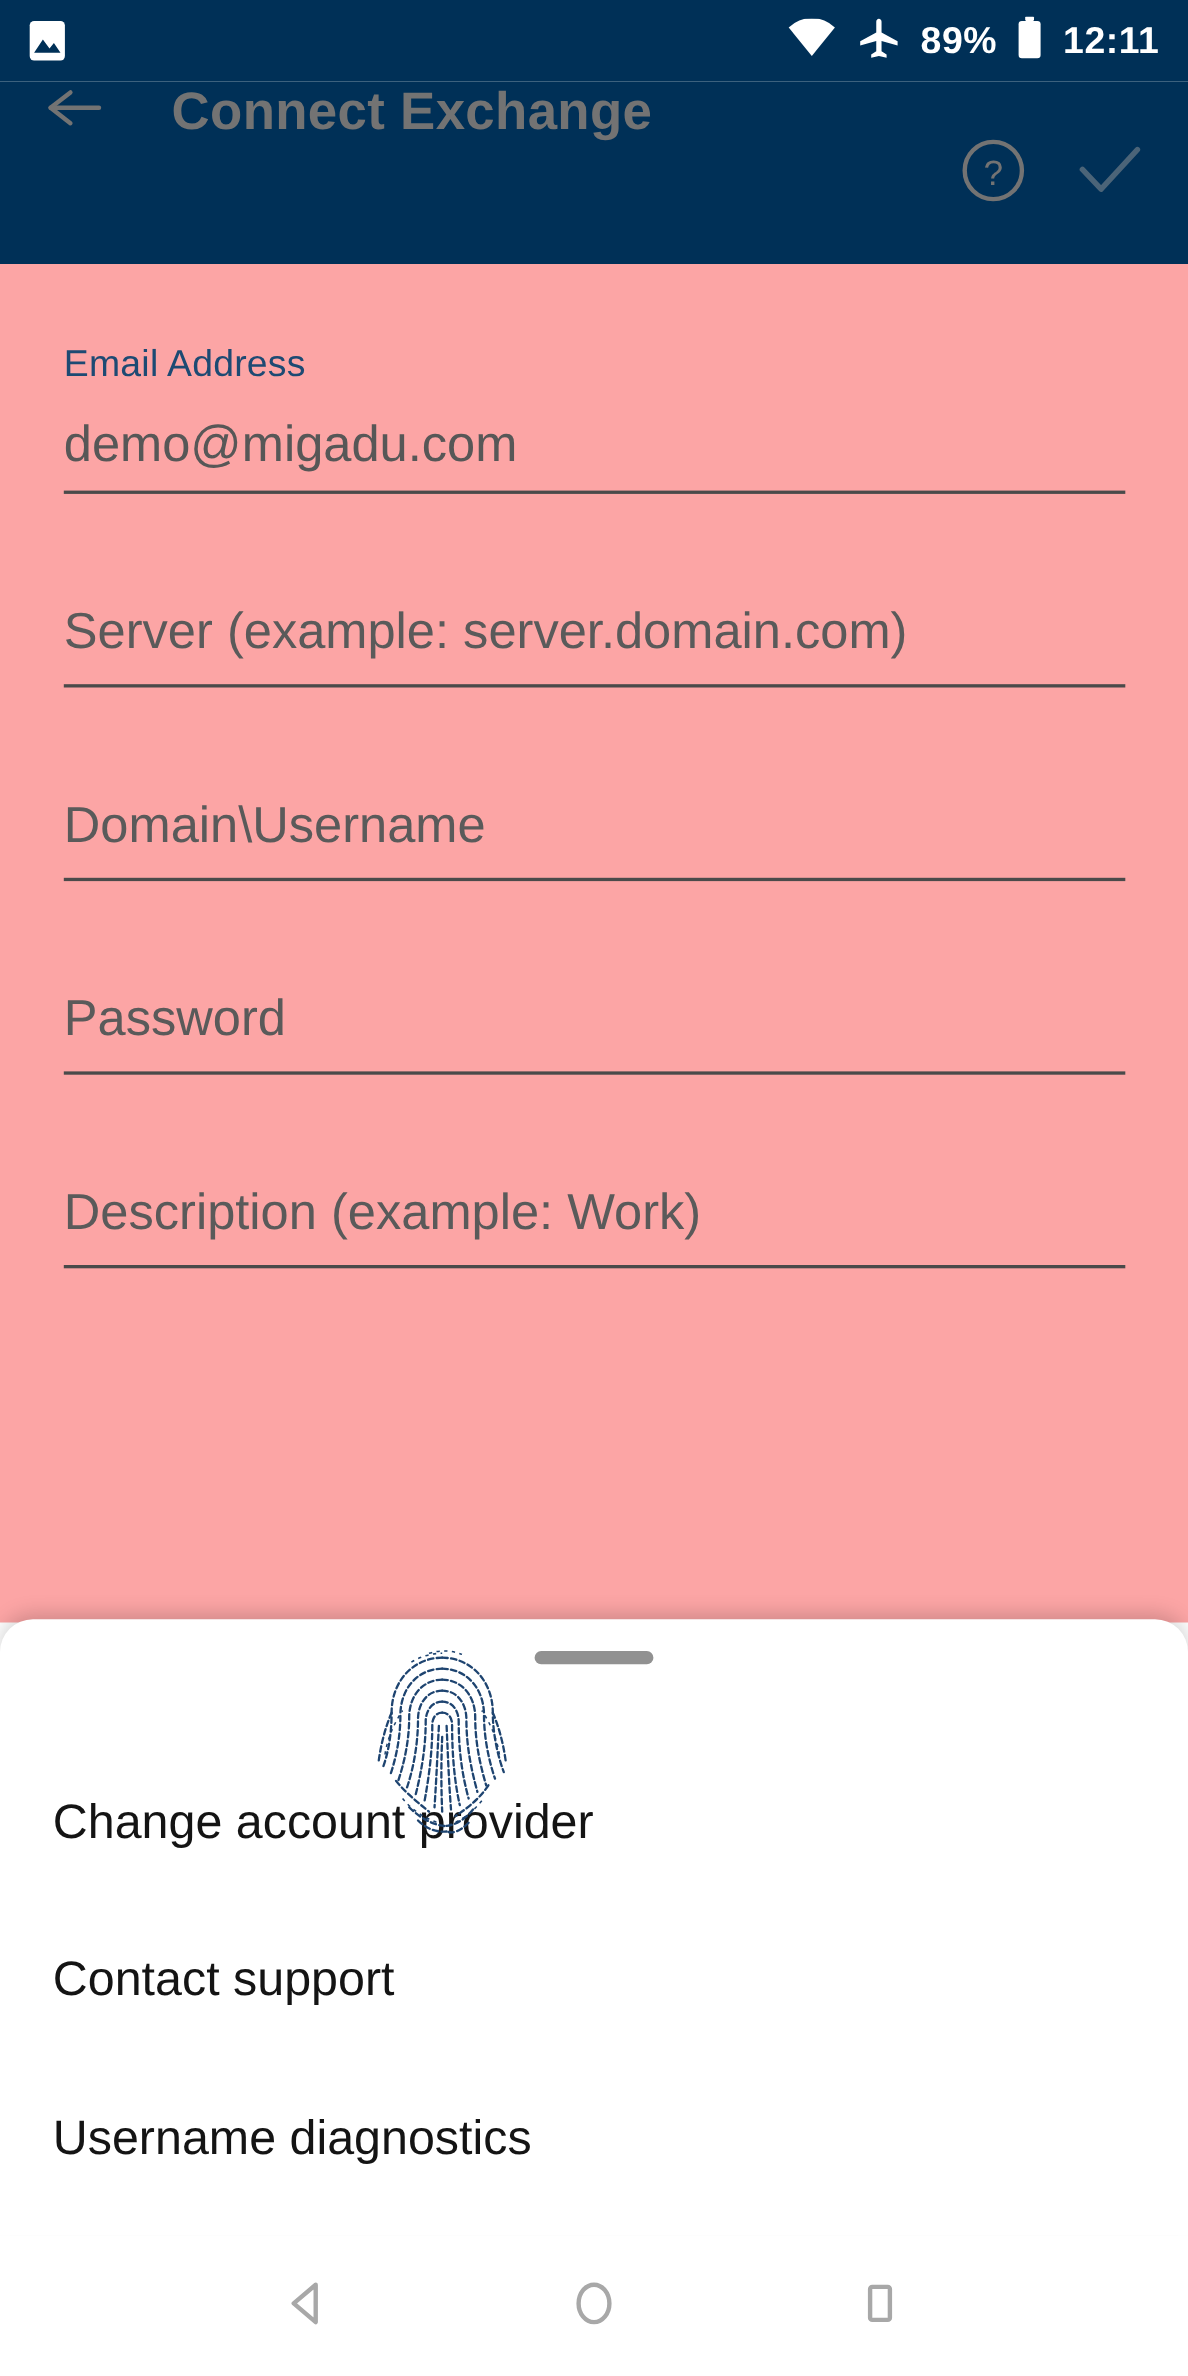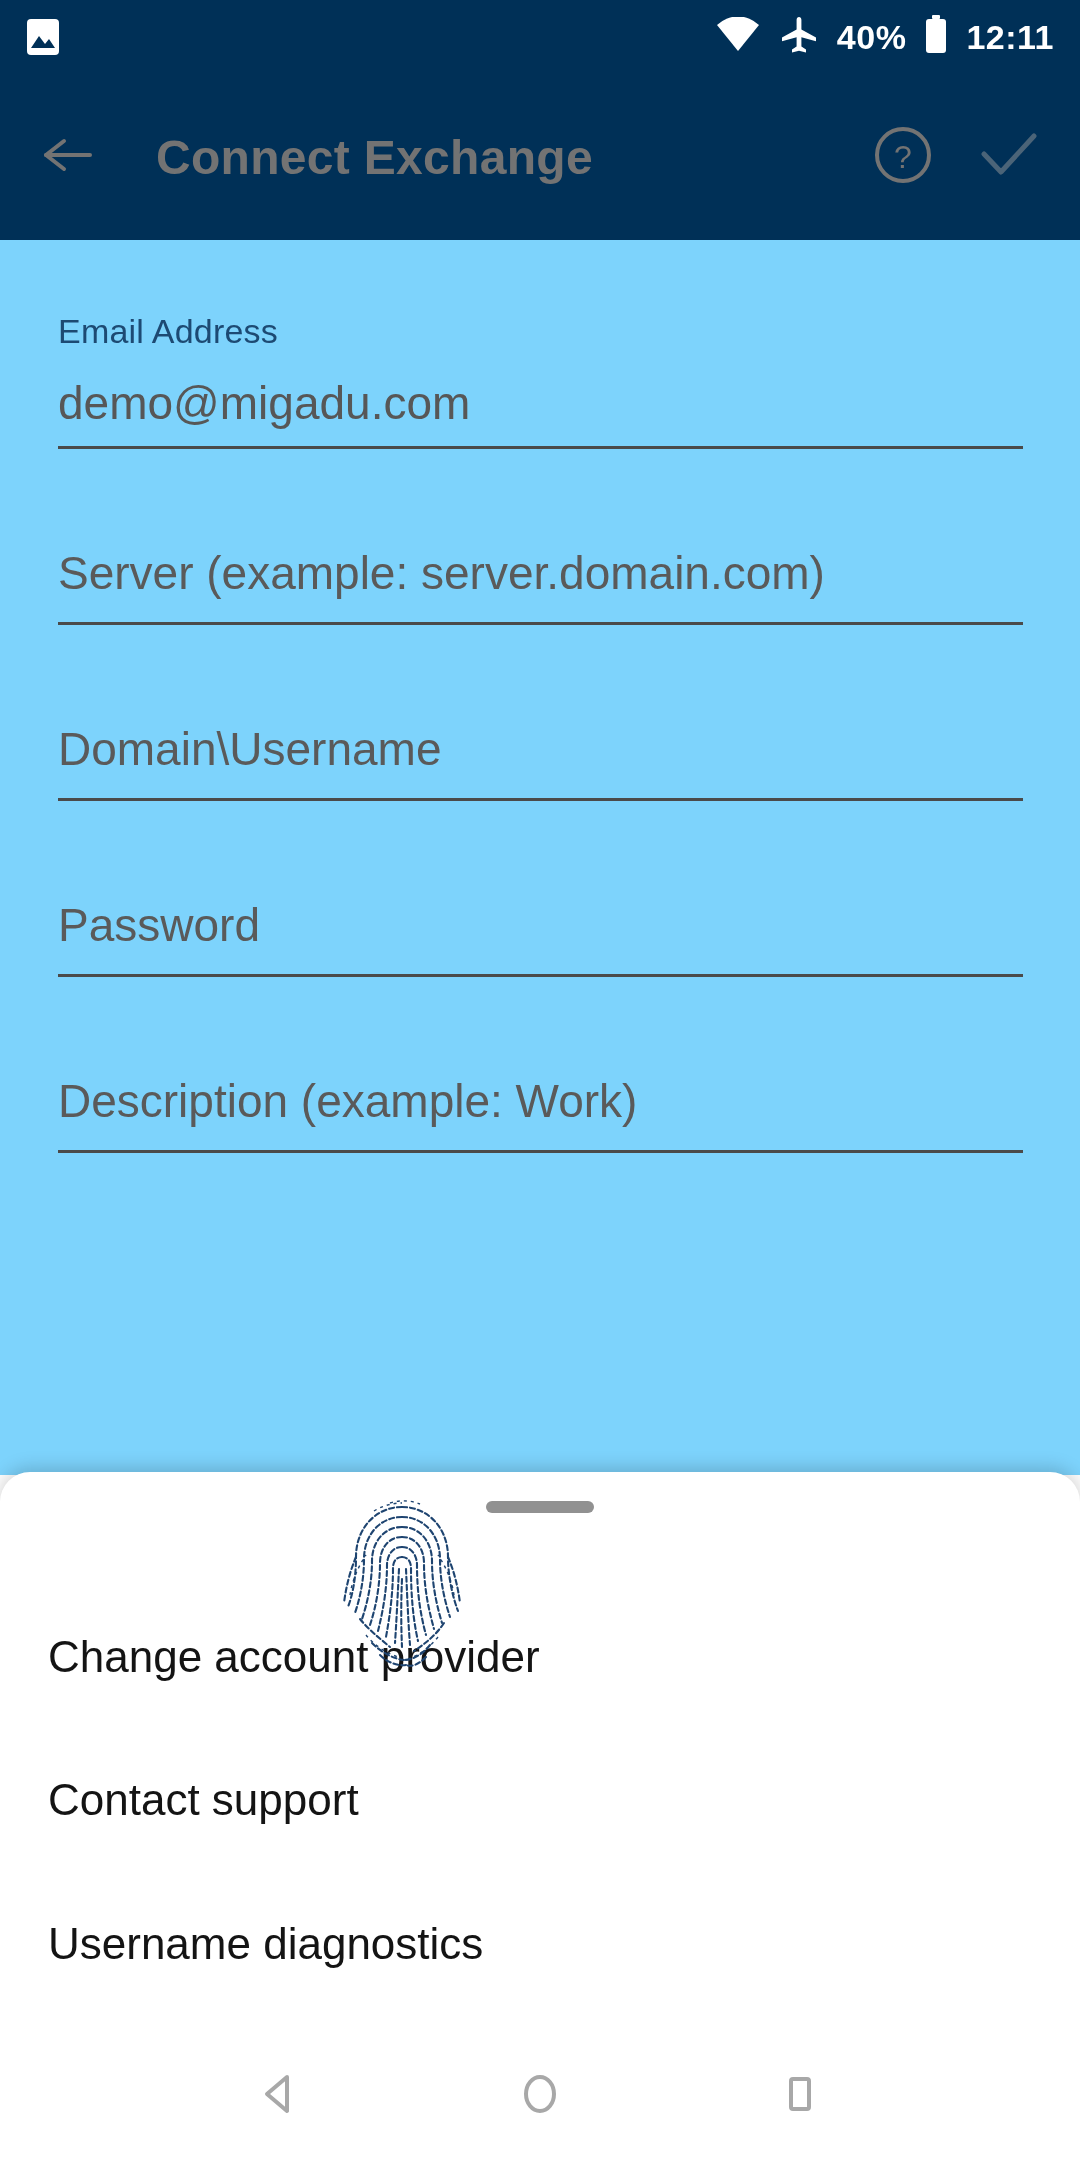--- a/index.html
+++ b/index.html
@@ -104,7 +104,7 @@
           <path d="M20 2 C18.6 2 17.6 3.2 17.6 4.8 L17.6 14.5 L3 22.5 L3 26.3 L17.6 22.2 L17.6 31.5 L13 34.6 L13 37.5 L20 35.8 L27 37.5 L27 34.6 L22.4 31.5 L22.4 22.2 L37 26.3 L37 22.5 L22.4 14.5 L22.4 4.8 C22.4 3.2 21.4 2 20 2 Z" fill="#ffffff"></path>
         </svg>
       </span>
-      <span class="sb-text">40%</span>
+      <span class="sb-text">89%</span>
       <span>
         <svg width="24" height="40" viewBox="0 0 24 40">
           <rect x="8" y="0" width="8" height="4" rx="1" fill="#fff"></rect>

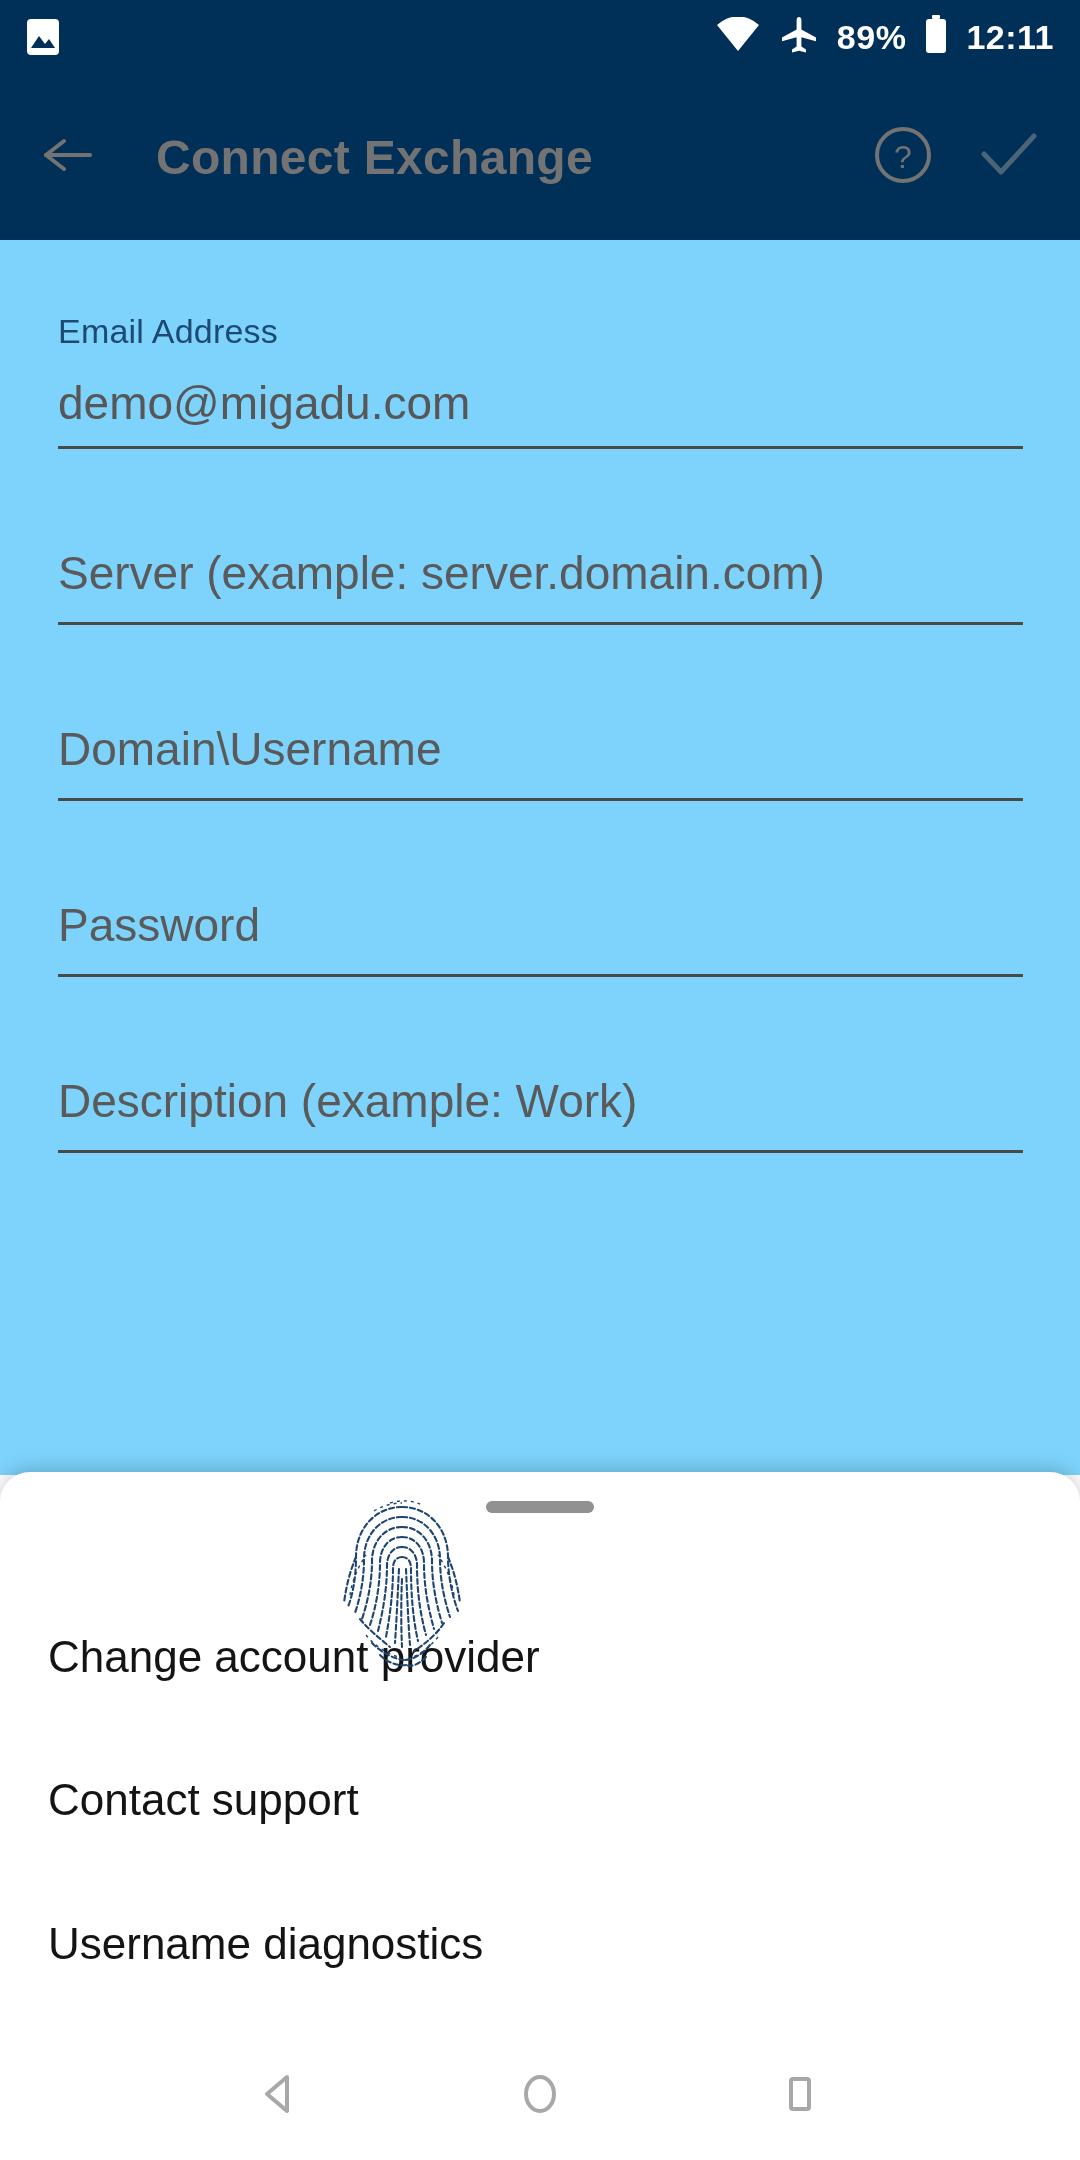--- a/index.html
+++ b/index.html
@@ -25,7 +25,7 @@
   
   .app-bar{
     position:absolute; top:74px; left:0; width:1080px; height:166px;
-    background:#003057; display:flex; align-items:center; padding:0 40px;
+    background:#003057; display:flex; padding:0 40px;
   }
   .app-title{
     font-size:48px; font-weight:bold; color:#737373;

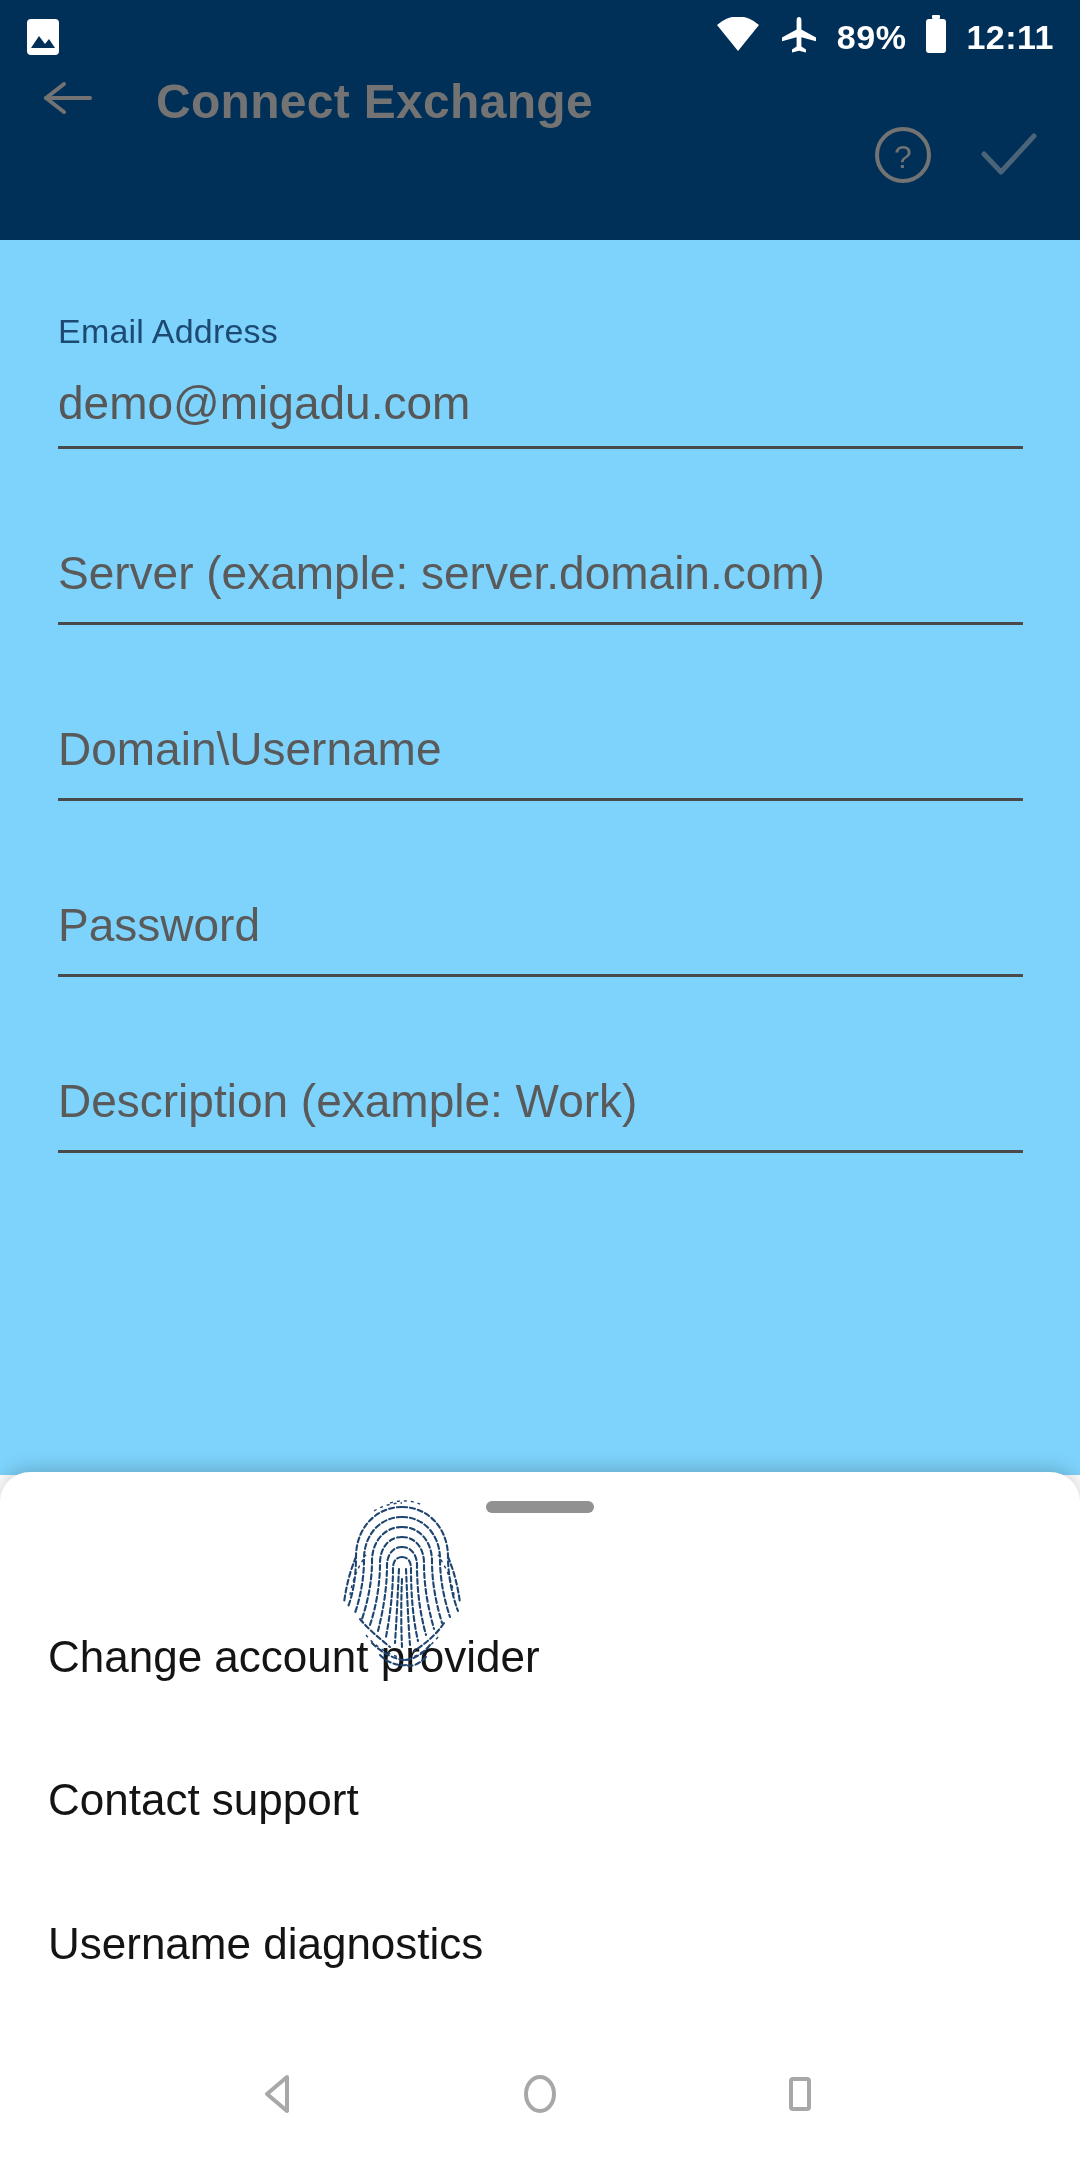--- a/index.html
+++ b/index.html
@@ -36,7 +36,7 @@
   
   .body-area{
     position:absolute; top:240px; left:0; width:1080px; height:1235px;
-    background:#7dd3fc; overflow:hidden;
+    background:#fca5a5; overflow:hidden;
   }
   .field{ position:absolute; left:58px; width:965px; }
   .field-label{

